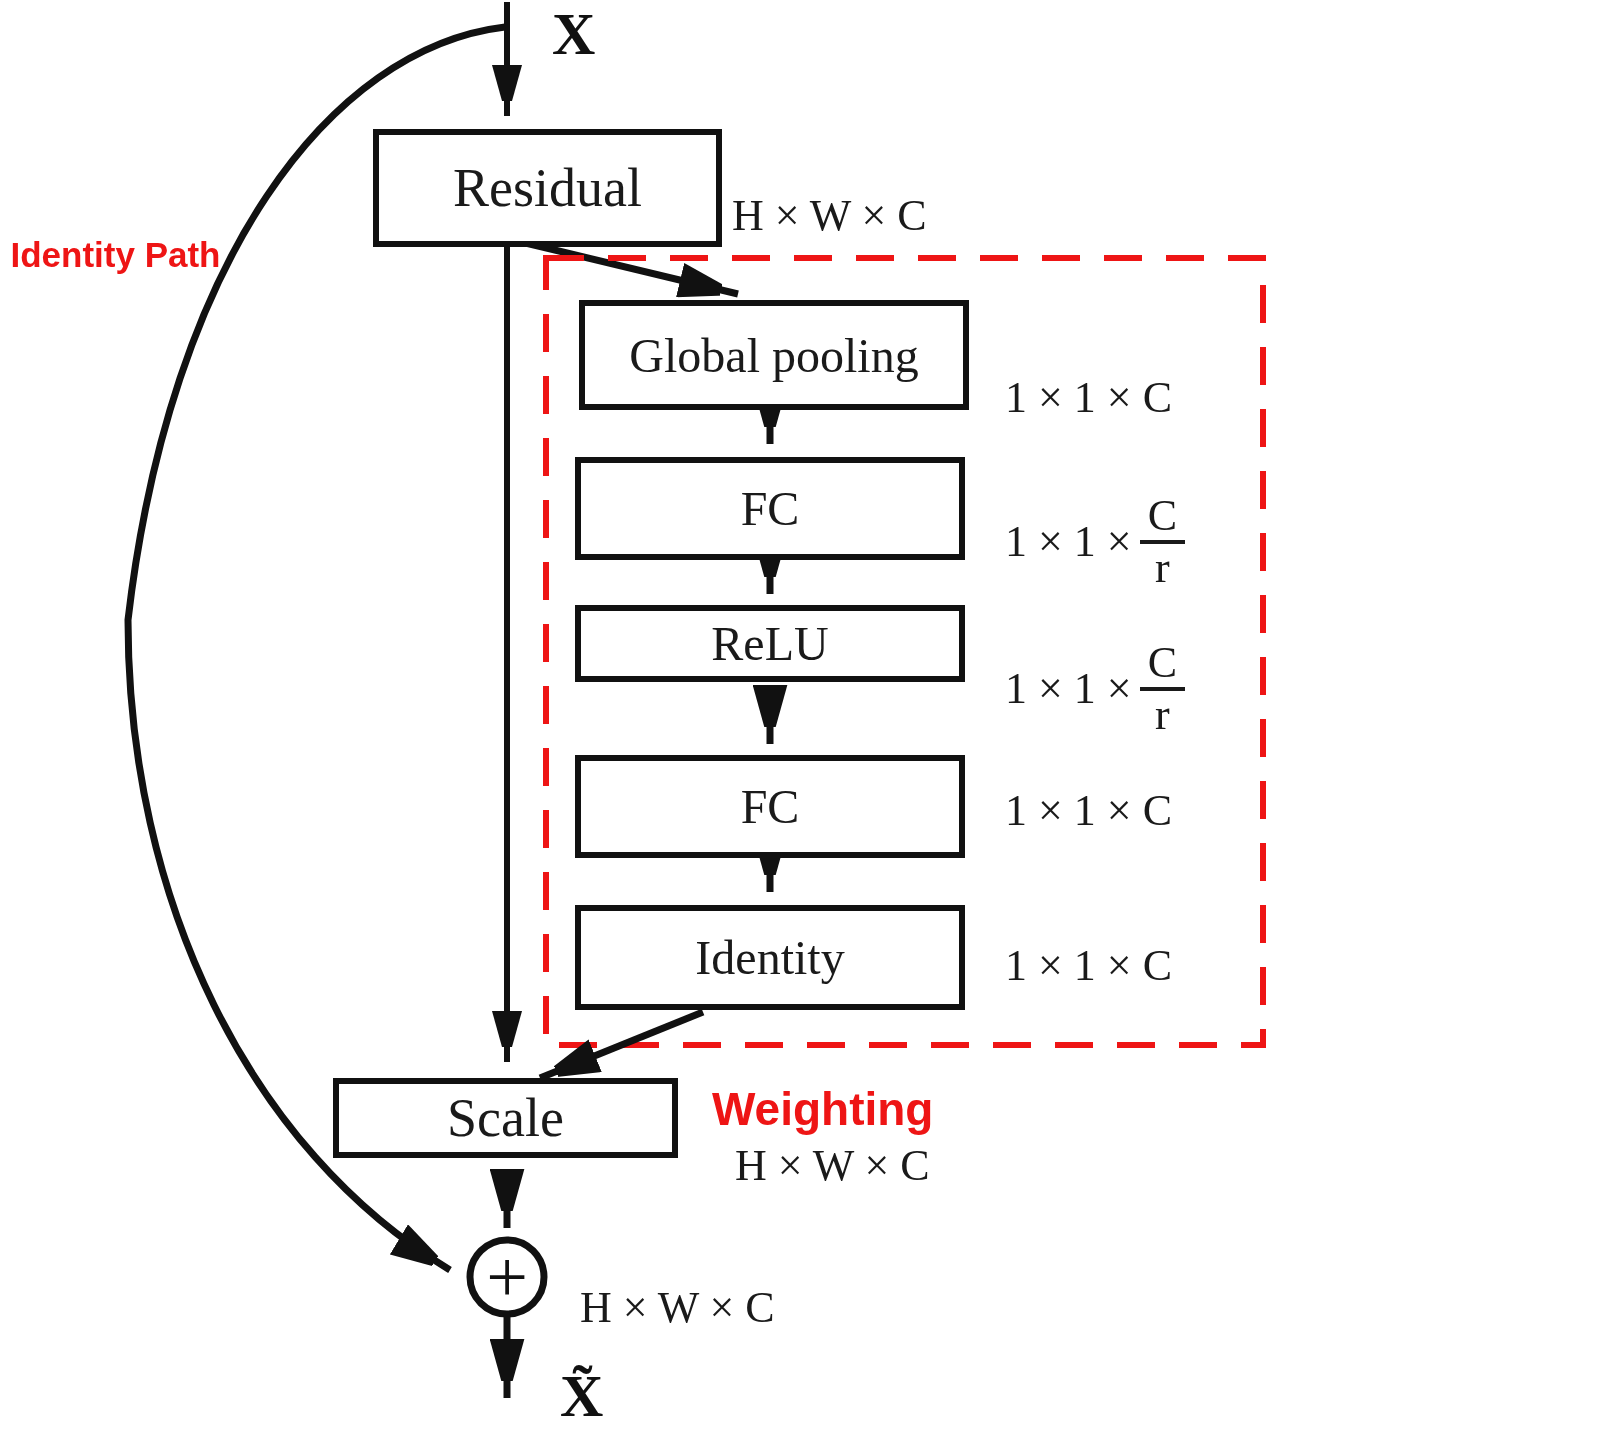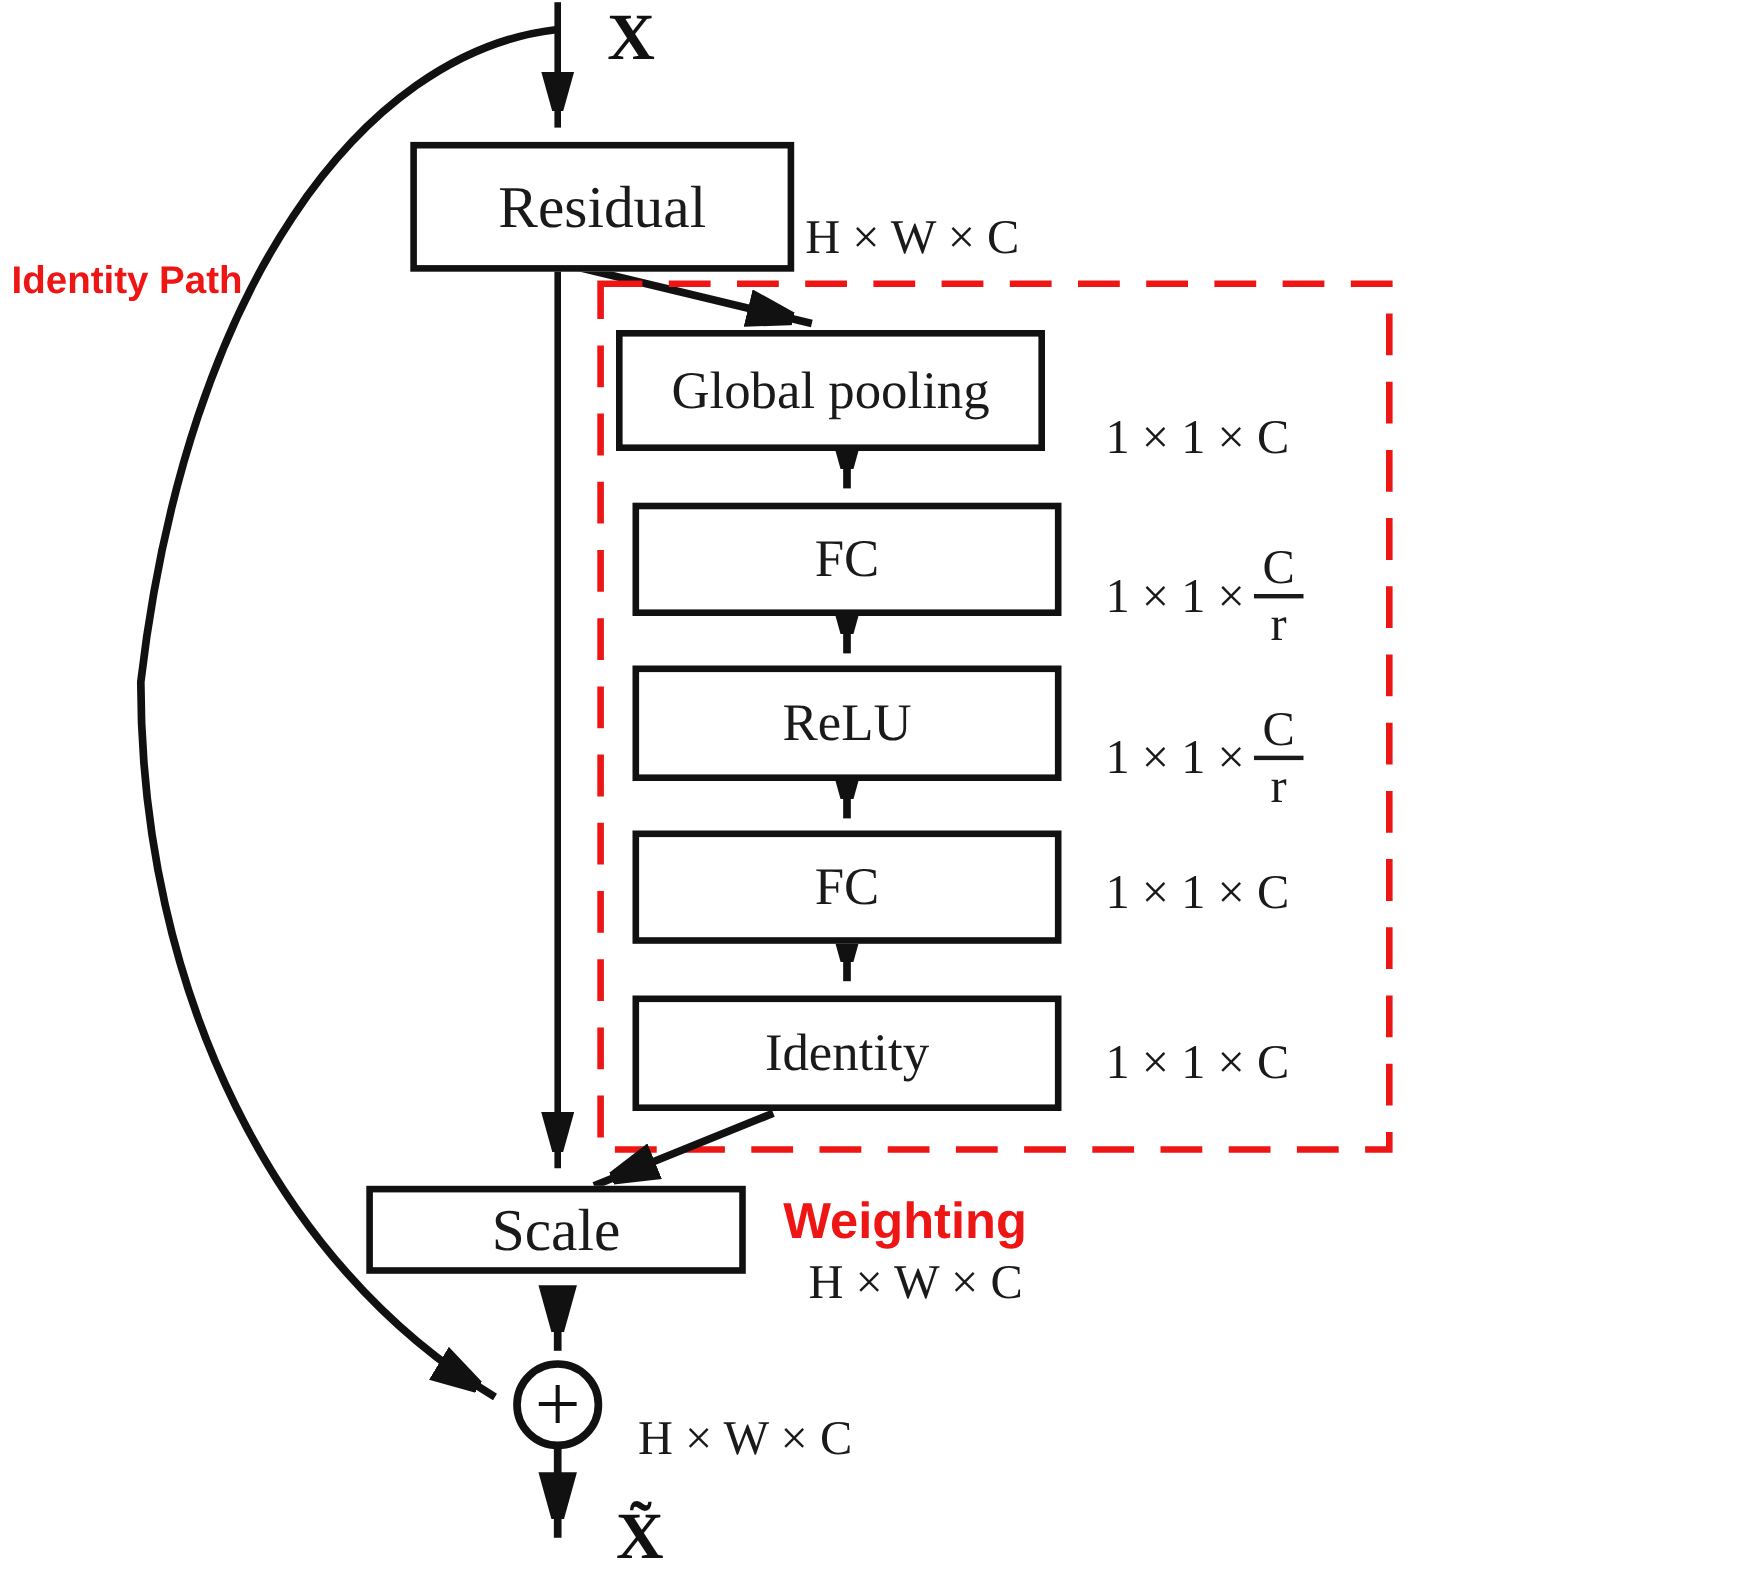--- a/index.html
+++ b/index.html
@@ -119,7 +119,7 @@
 
   <div class="node big" style="left:333px;top:129px;width:349px;height:118px;margin-left:40px;">Residual</div>
 
-  <div class="node inner" style="left:560px;top:300px;width:390px;height:110px;">Global pooling</div>
+  <div class="node inner" style="left:579px;top:300px;width:390px;height:110px;">Global pooling</div>
 
   <div class="node inner" style="left:575px;top:457px;width:390px;height:103px;">FC</div>
 

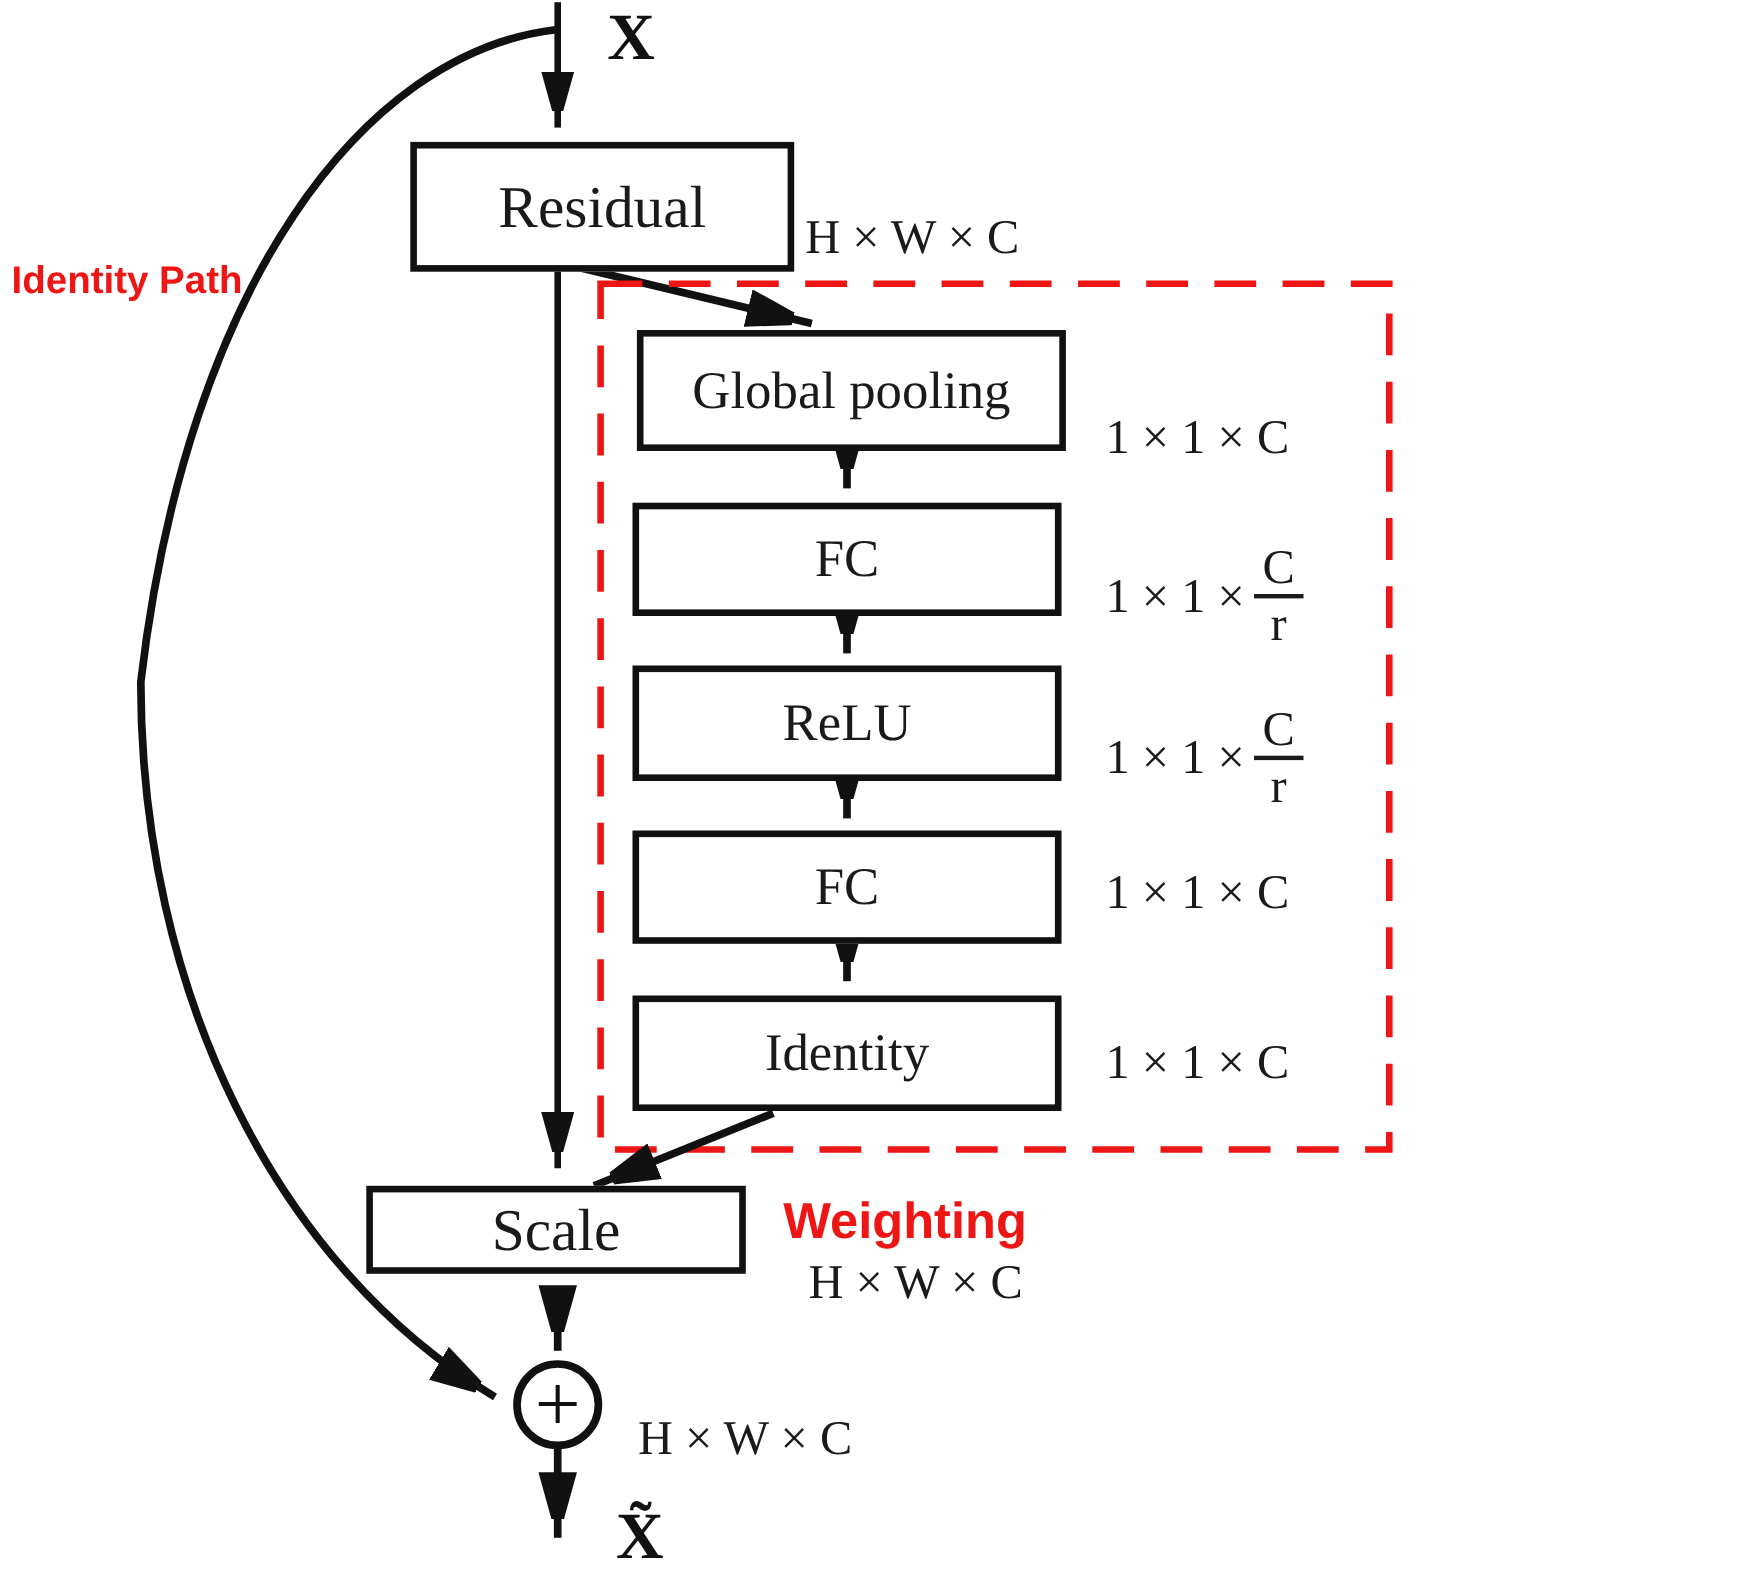--- a/index.html
+++ b/index.html
@@ -123,7 +123,7 @@
 
   <div class="node inner" style="left:575px;top:457px;width:390px;height:103px;">FC</div>
 
-  <div class="node inner" style="left:575px;top:605px;width:390px;height:105px;">ReLU</div>
+  <div class="node inner" style="left:575px;top:605px;width:390px;height:77px;">ReLU</div>
 
   <div class="node inner" style="left:575px;top:755px;width:390px;height:103px;">FC</div>
 

